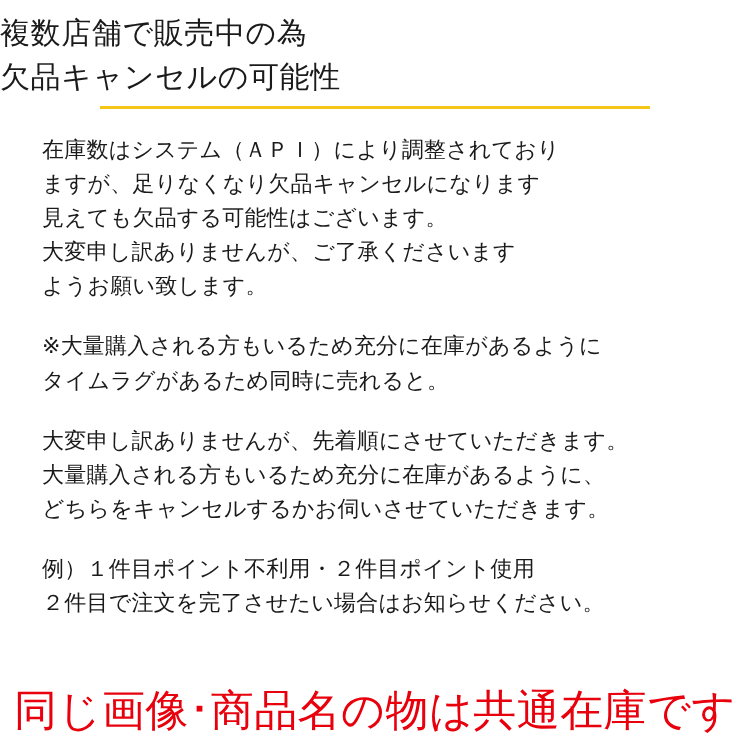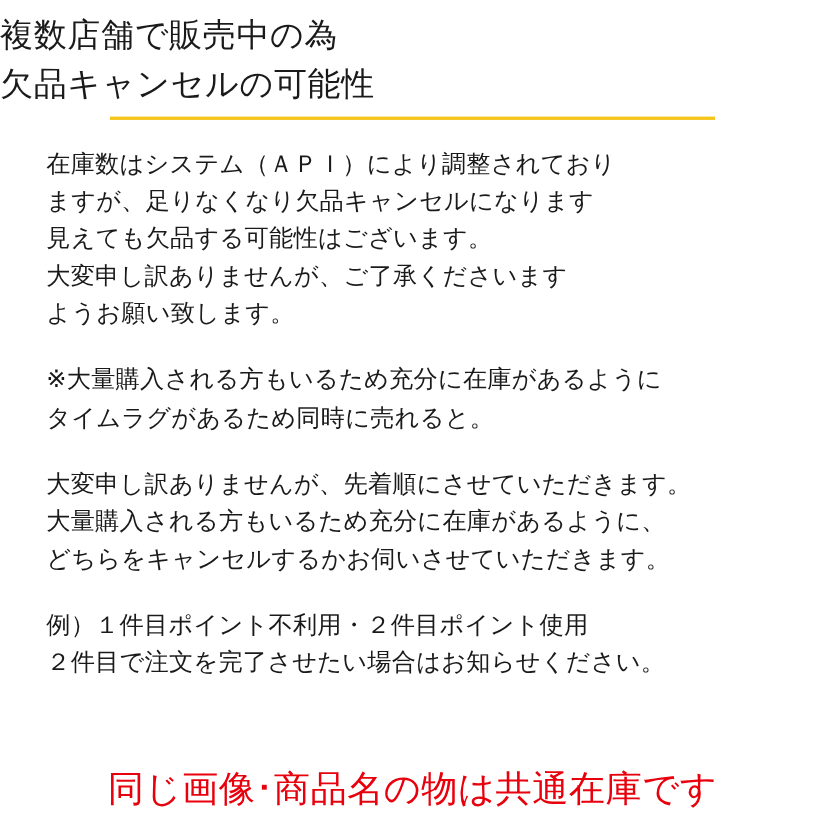--- a/index.html
+++ b/index.html
@@ -74,7 +74,7 @@
     text-align: center;
   }
   .footer-text {
-    font-size: 33px;
+    font-size: 43px;
     color: #e8000d;
     letter-spacing: 0.01em;
     white-space: nowrap;

